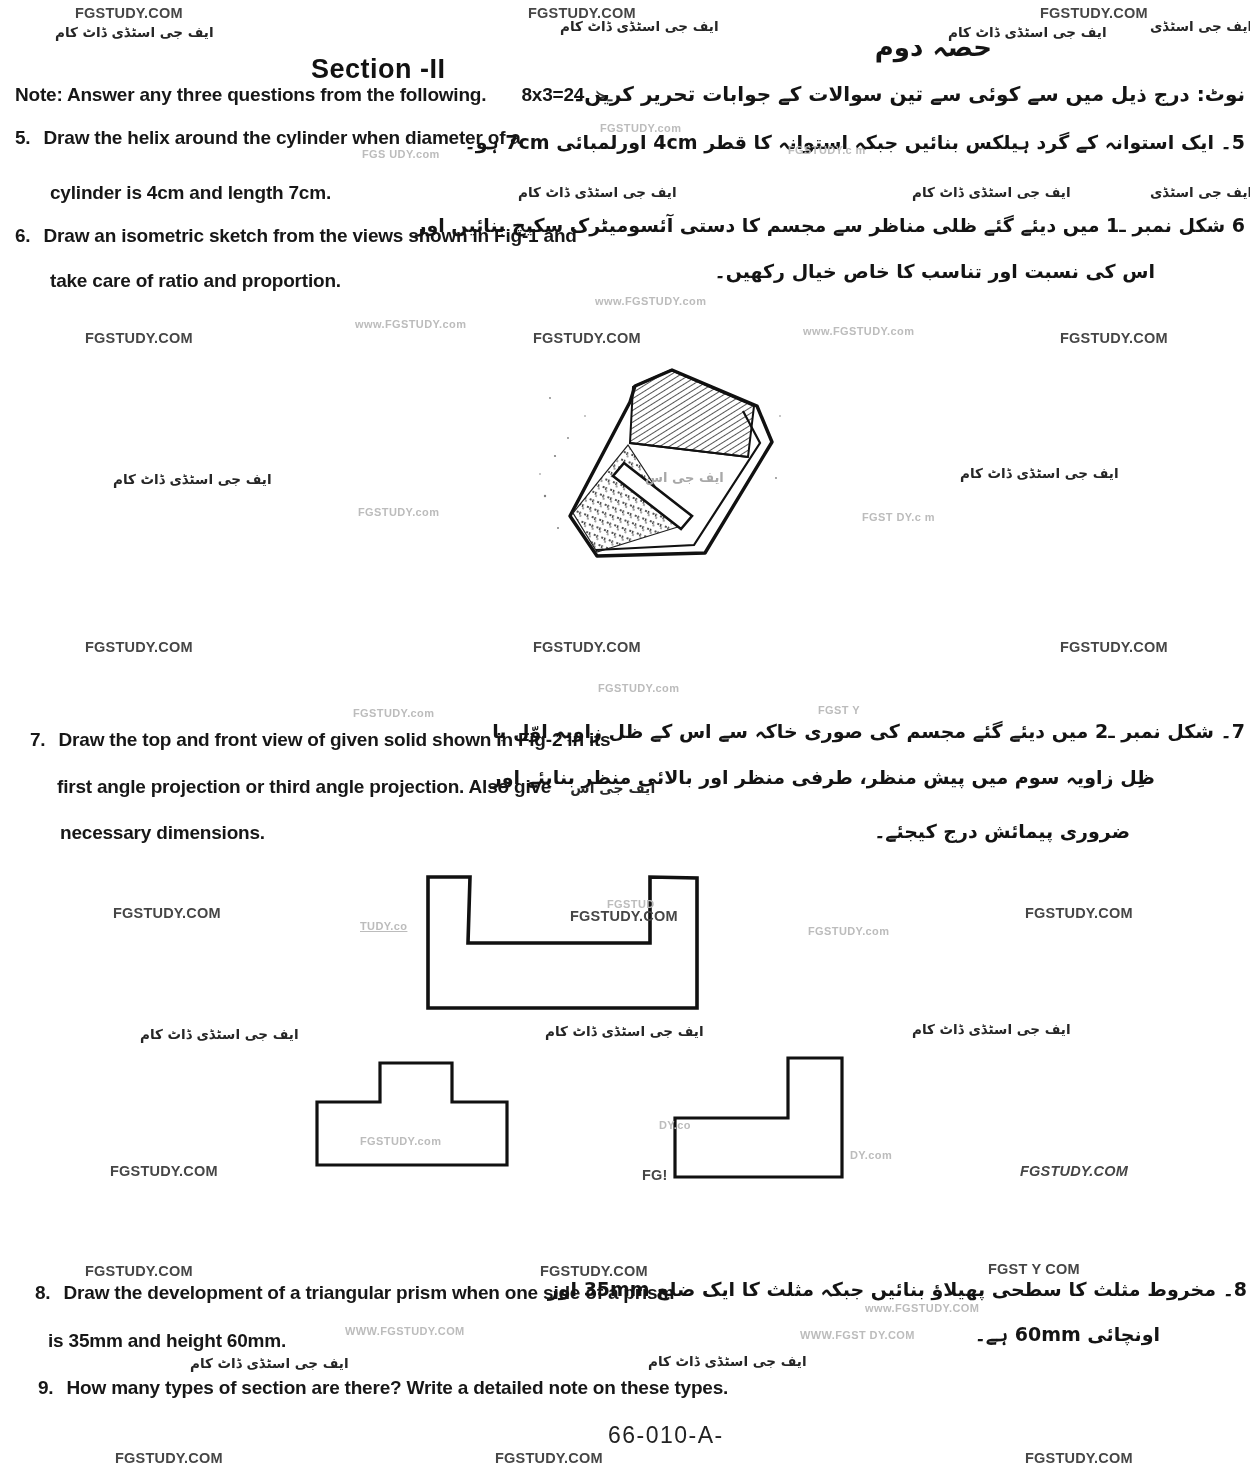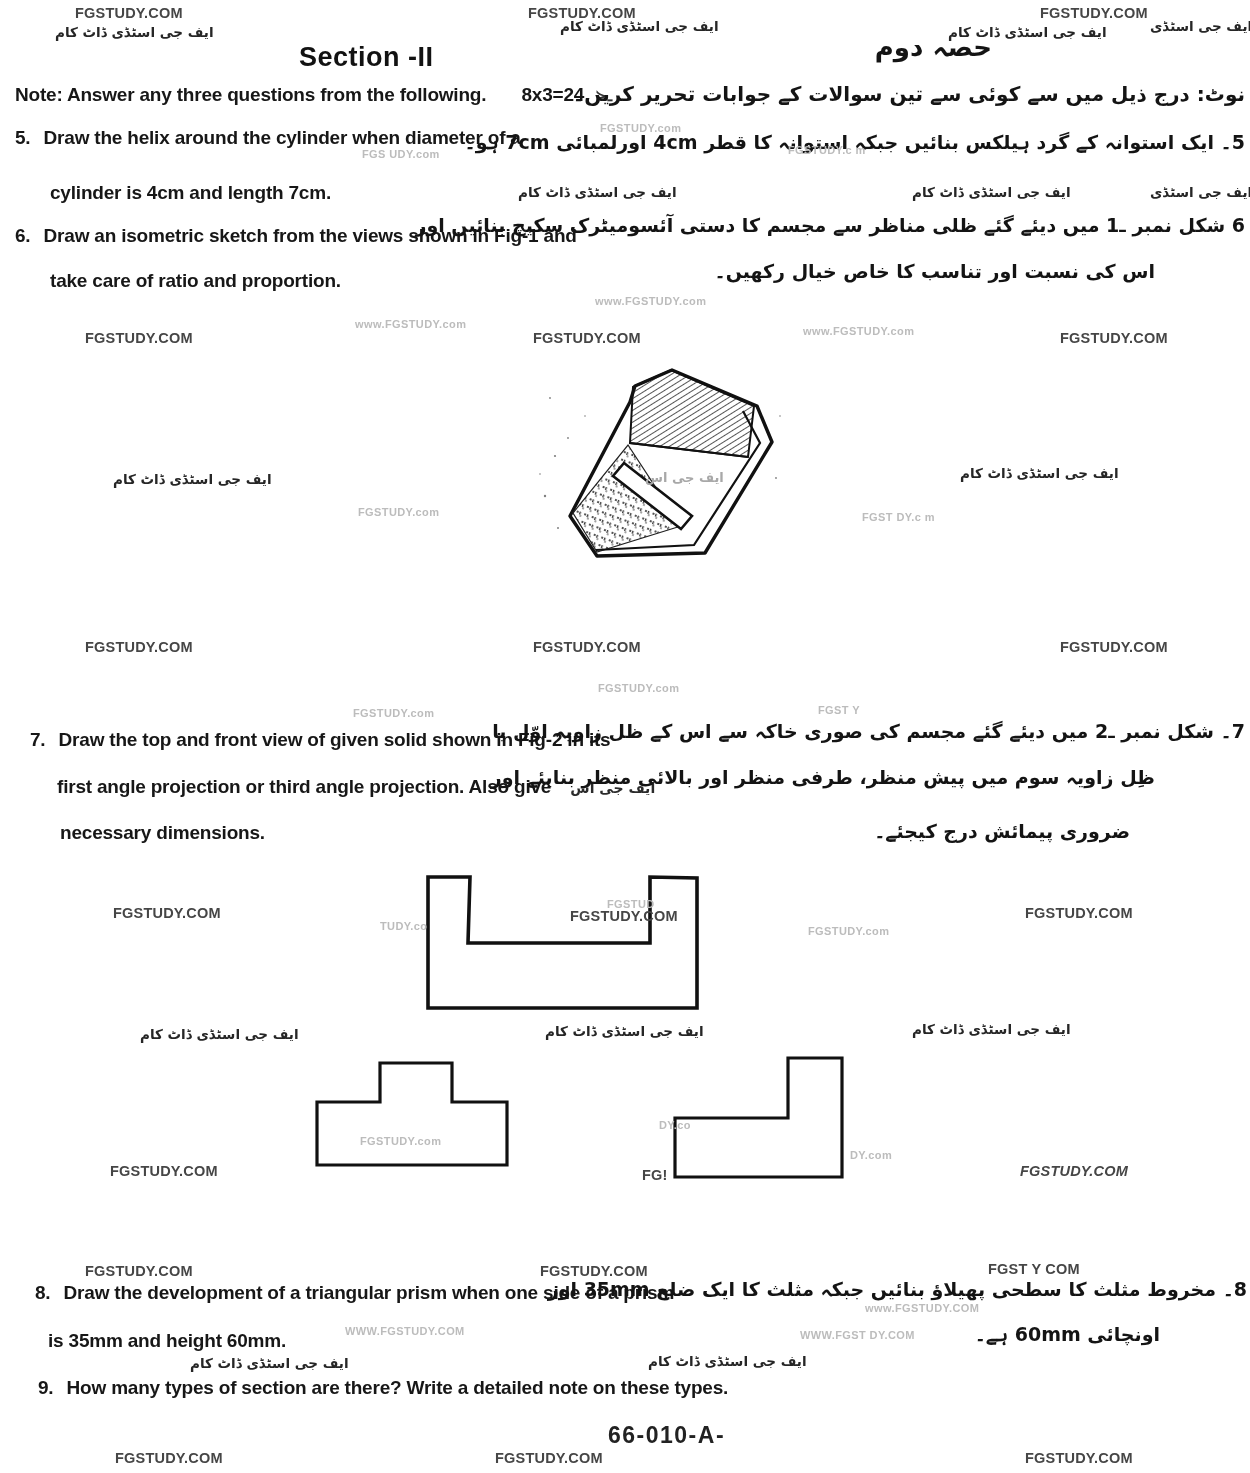--- a/index.html
+++ b/index.html
@@ -11,7 +11,7 @@
   
   .en{position:absolute; font-weight:700; font-size:19px; letter-spacing:-0.2px; white-space:nowrap; color:#171717;}
   .qno{display:inline-block; margin-right:8px; font-weight:700;}
-  .sec-title{position:absolute; margin:4px; font-size:27px; font-weight:700; letter-spacing:0.5px; color:#121212;}
+  .sec-title{position:absolute; margin:16px; font-size:27px; font-weight:700; letter-spacing:0.5px; color:#121212;}
   .marks{margin-left:30px;}
   .trail{margin-left:6px; font-size:15px; color:#333;}
   

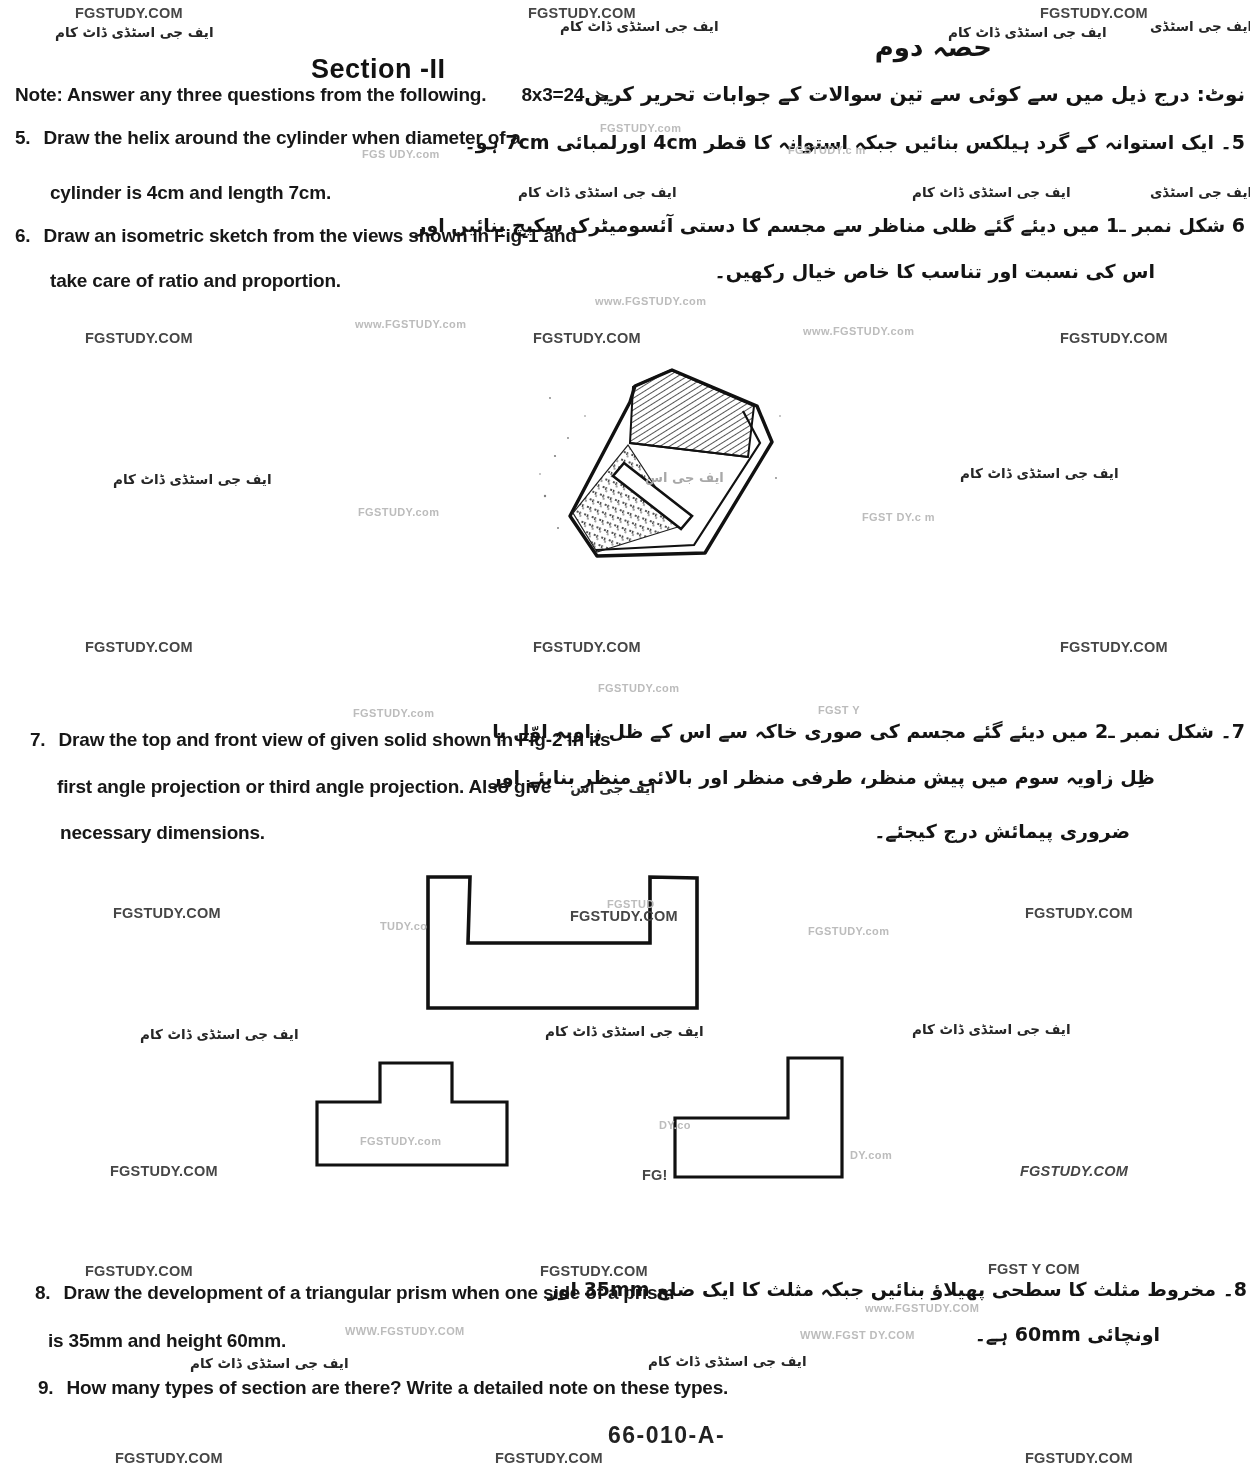--- a/index.html
+++ b/index.html
@@ -72,7 +72,7 @@
       <span class="wm faint" style="left: 607px; top: 898px;">FGSTUD</span>
       <span class="wm bold" style="left: 570px; top: 908px;">FGSTUDY.COM</span>
       <span class="wm bold" style="left: 1025px; top: 905px;">FGSTUDY.COM</span>
-      <span class="wm faint" style="left: 380px; top: 920px;">TUDY.co</span>
+      <span class="wm faint" style="left: 360px; top: 920px; text-decoration: underline;">TUDY.co</span>
       <span class="wm faint" style="left: 808px; top: 925px;">FGSTUDY.com</span>
       <span class="wm urdu" style="left: 140px; top: 1026px;">ایف جی اسٹڈی ڈاٹ کام</span>
       <span class="wm urdu" style="left: 545px; top: 1023px;">ایف جی اسٹڈی ڈاٹ کام</span>

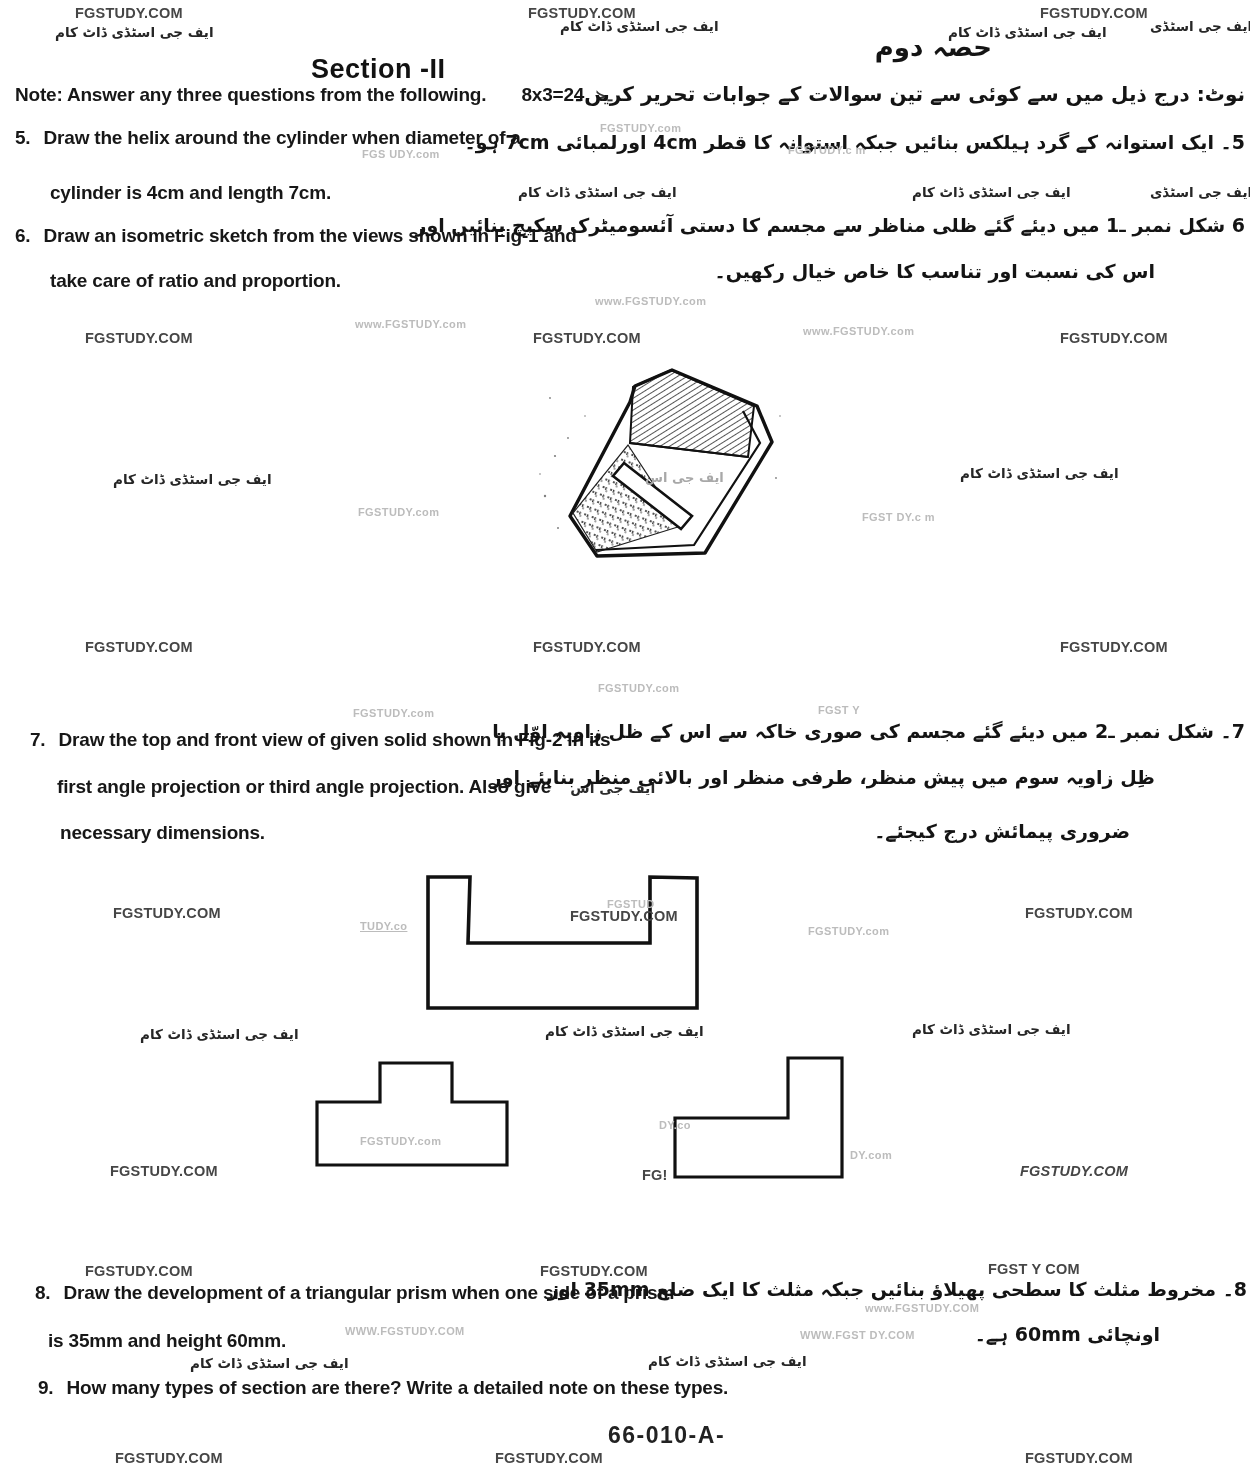--- a/index.html
+++ b/index.html
@@ -30,7 +30,7 @@
   .wm.urdu{direction:rtl; font-family:"DejaVu Sans",sans-serif; font-weight:700; font-size:13.5px; color:#262626;}
   .wm.urdu-faint{direction:rtl; font-family:"DejaVu Sans",sans-serif; font-weight:700; font-size:13px; color:#a8a8a8;}
   .fig{position:absolute; z-index:2;}
-  .code{position:absolute; font-size:23px; font-weight:700; letter-spacing:1.5px; color:#222;}
+  .code{position:absolute; font-size:23px; font-weight:400; letter-spacing:1.5px; color:#222;}
 </style>
 </head>
 <body>

